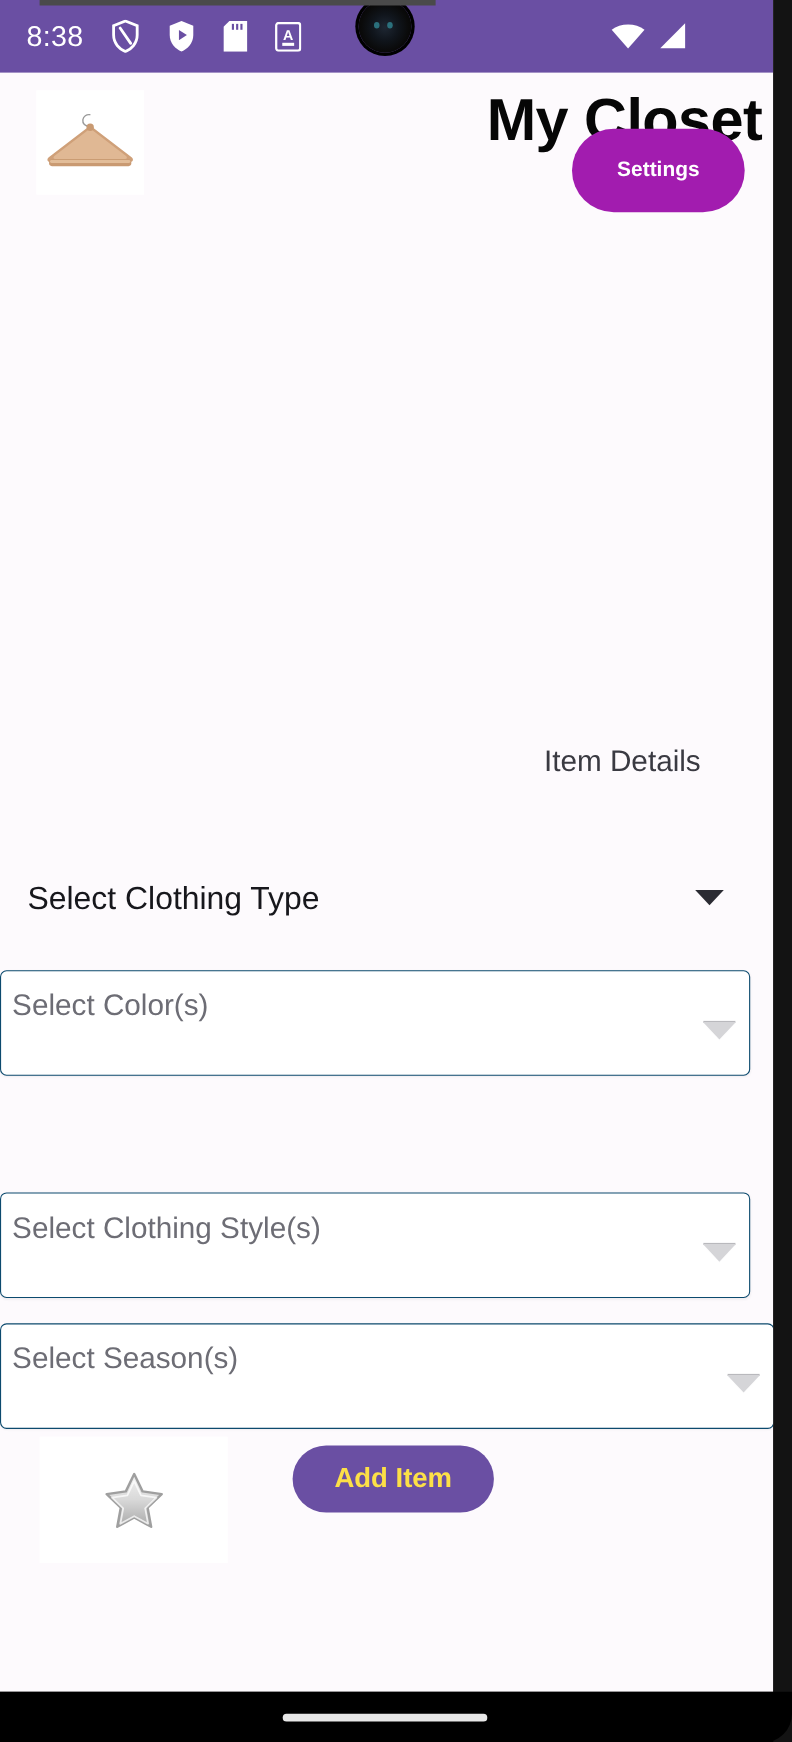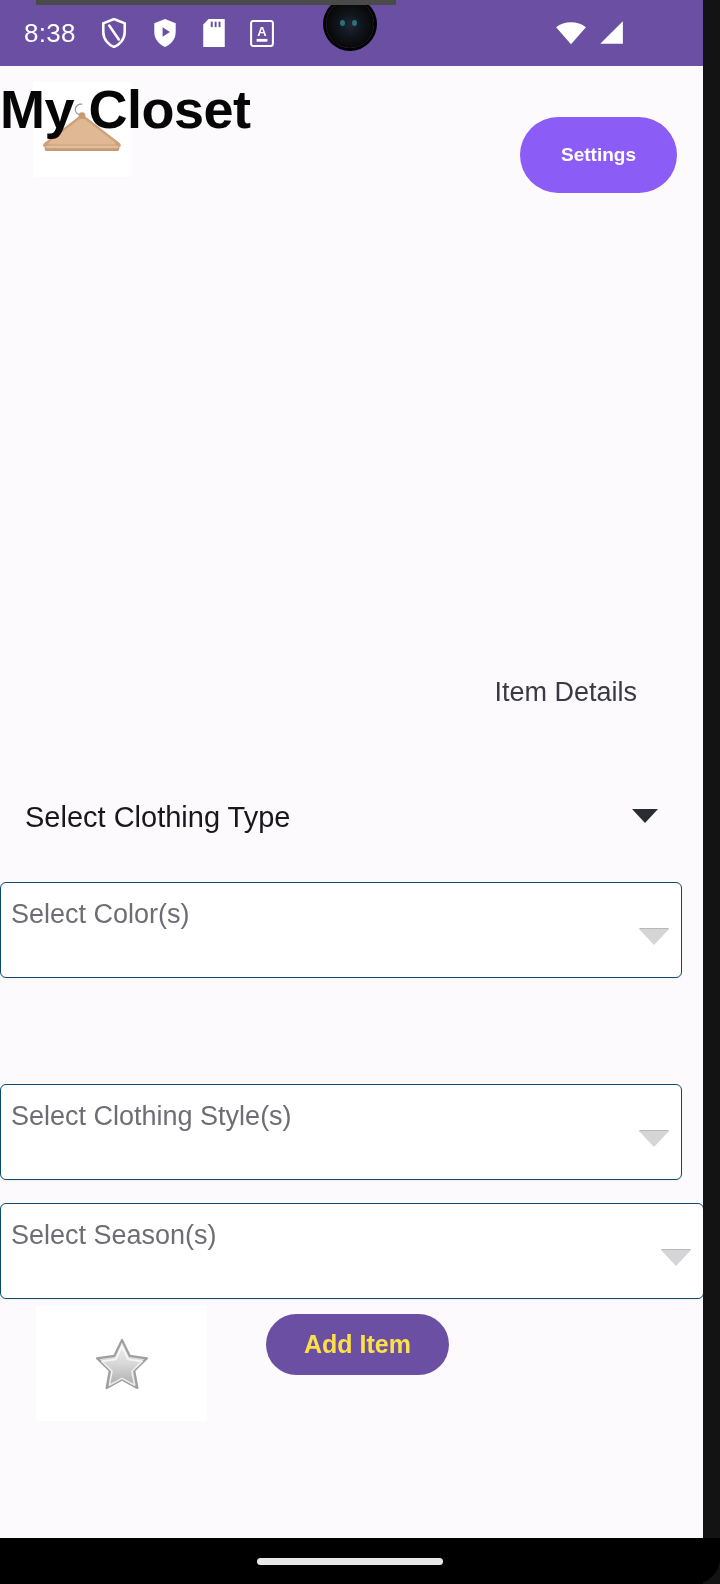--- a/index.html
+++ b/index.html
@@ -75,7 +75,7 @@
   }
   #app-title{
     position:absolute;left:0;top:12px;width:703px;
-    text-align:left;
+    text-align:right;
     font-size:54px;font-weight:700;color:#060606;
     letter-spacing:-.5px;
     padding-right:10px;

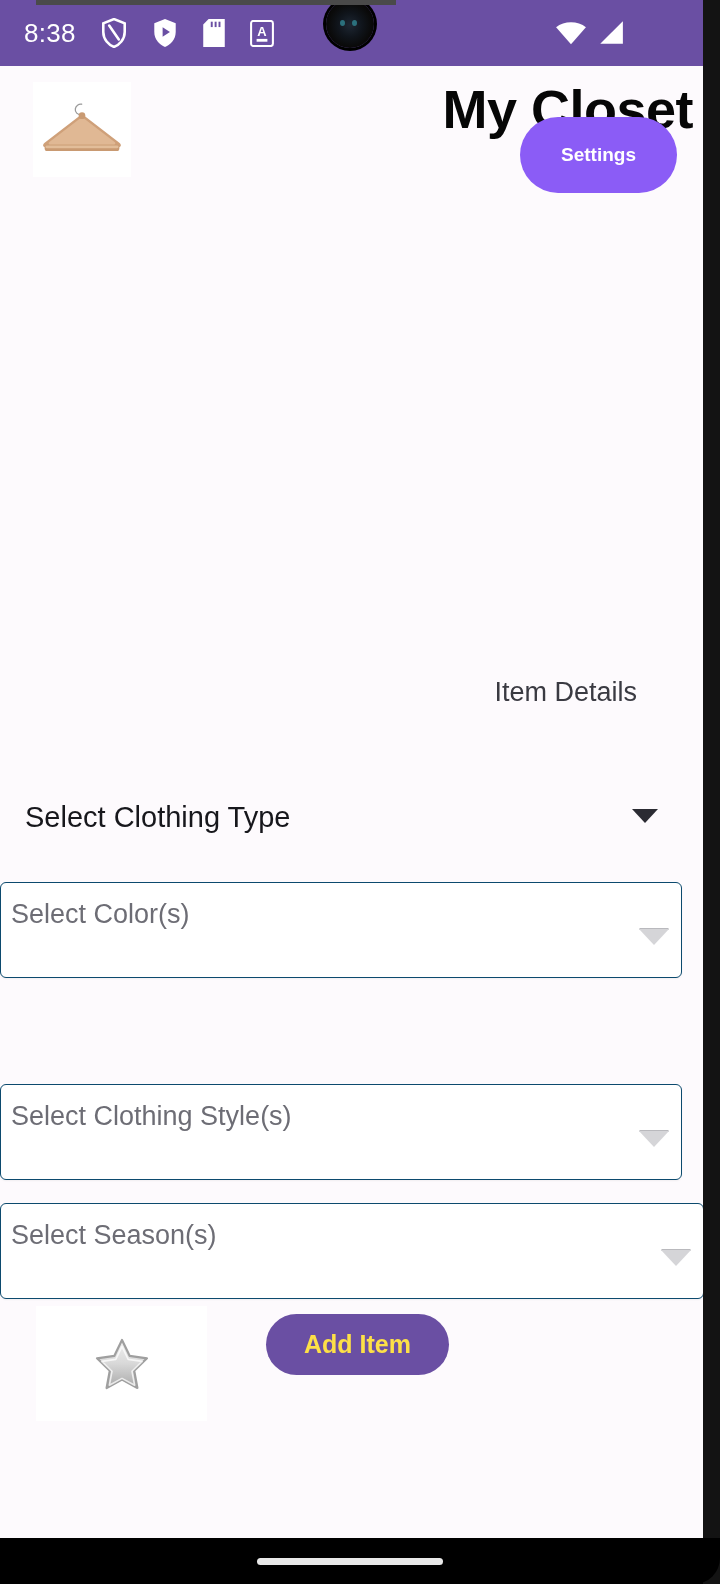--- a/index.html
+++ b/index.html
@@ -83,7 +83,7 @@
   }
   #settings-button{
     position:absolute;left:520px;top:51px;width:157px;height:76px;
-    background:#8b5cf6;
+    background:#a21caf;
     border:none;border-radius:38px;
     color:#ffffff;font-size:19px;font-weight:700;
     font-family:"Liberation Sans", sans-serif;

